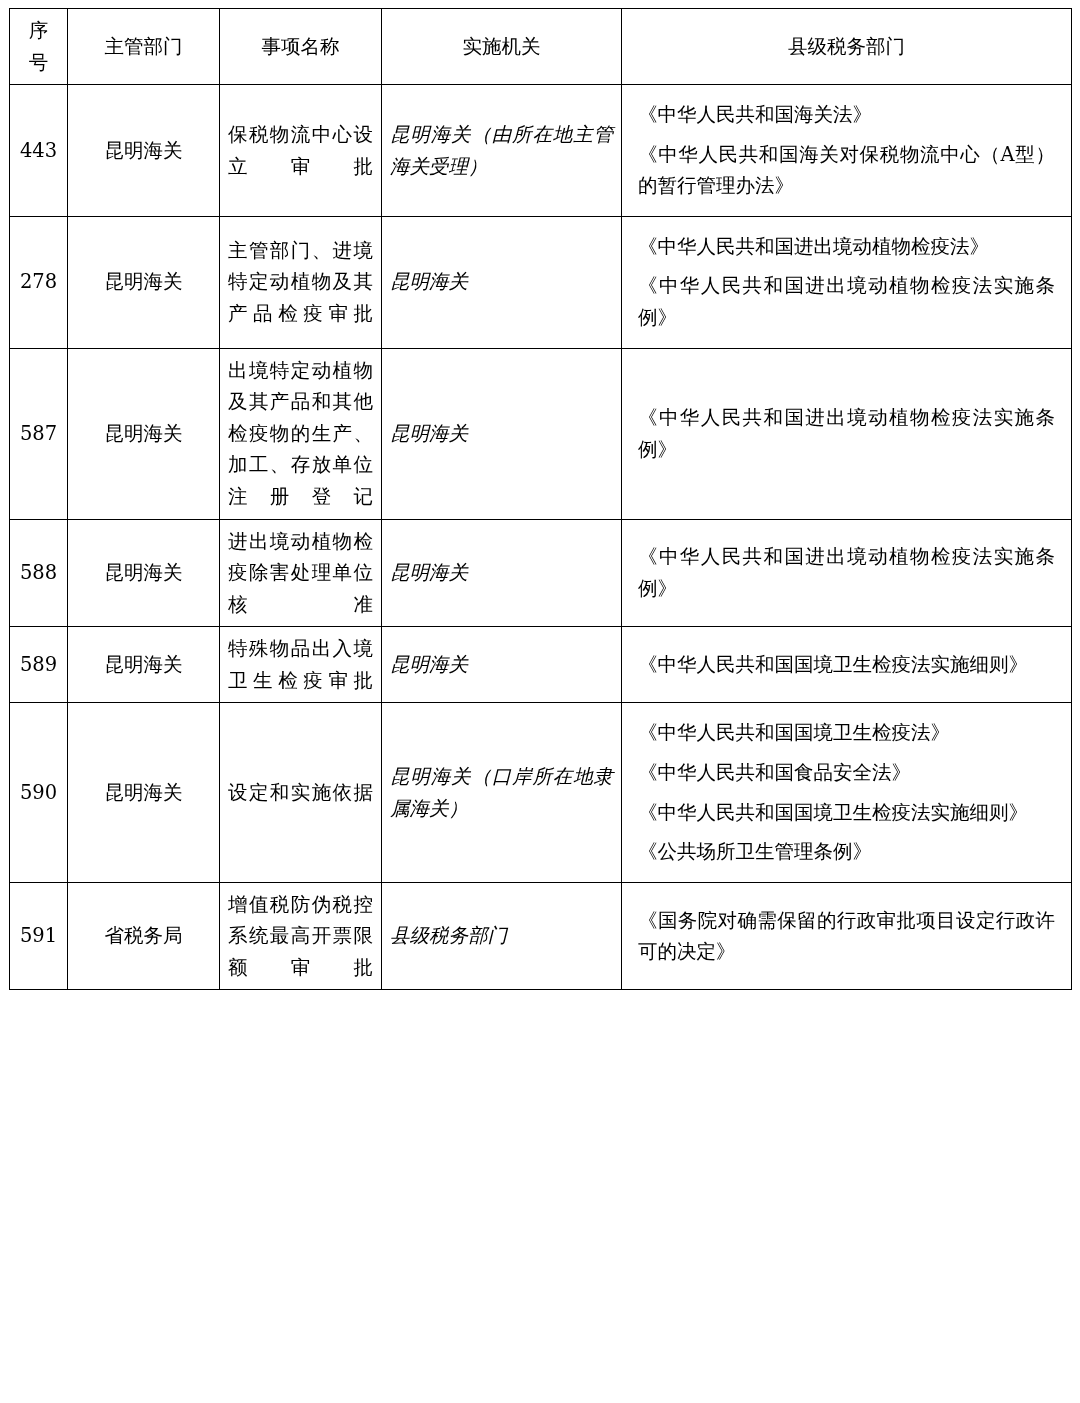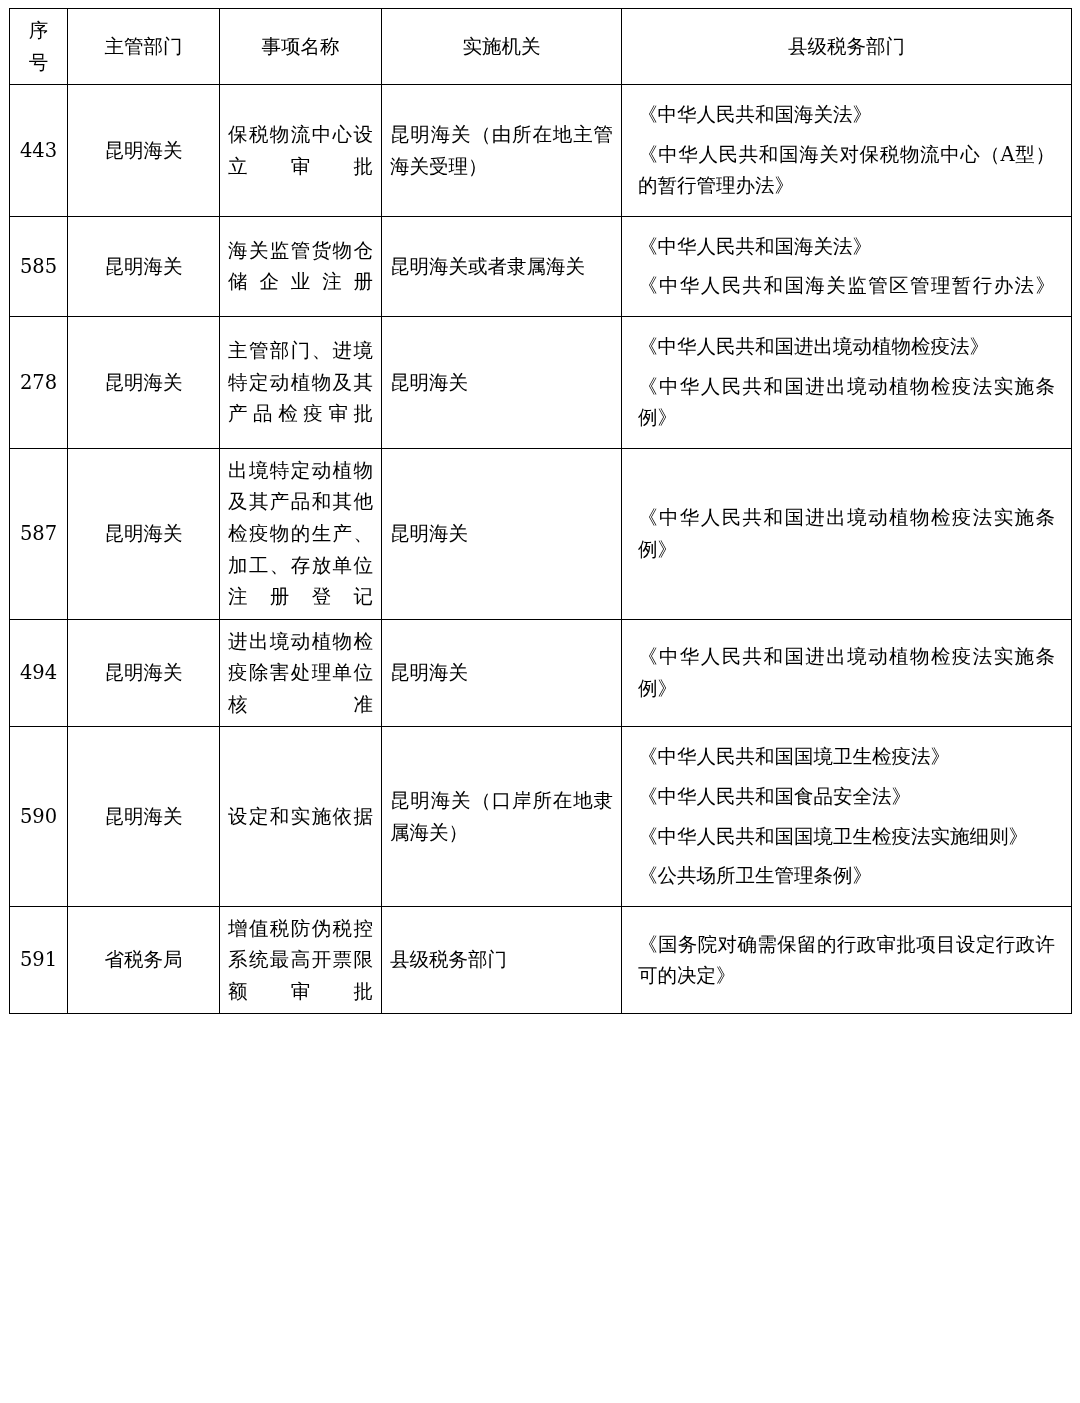--- a/index.html
+++ b/index.html
@@ -66,6 +66,7 @@
     text-align: justify;
     font-size: 19.5px;
     line-height: 1.72;
+    font-style: italic;
   }
   td.basis {
     text-align: justify;

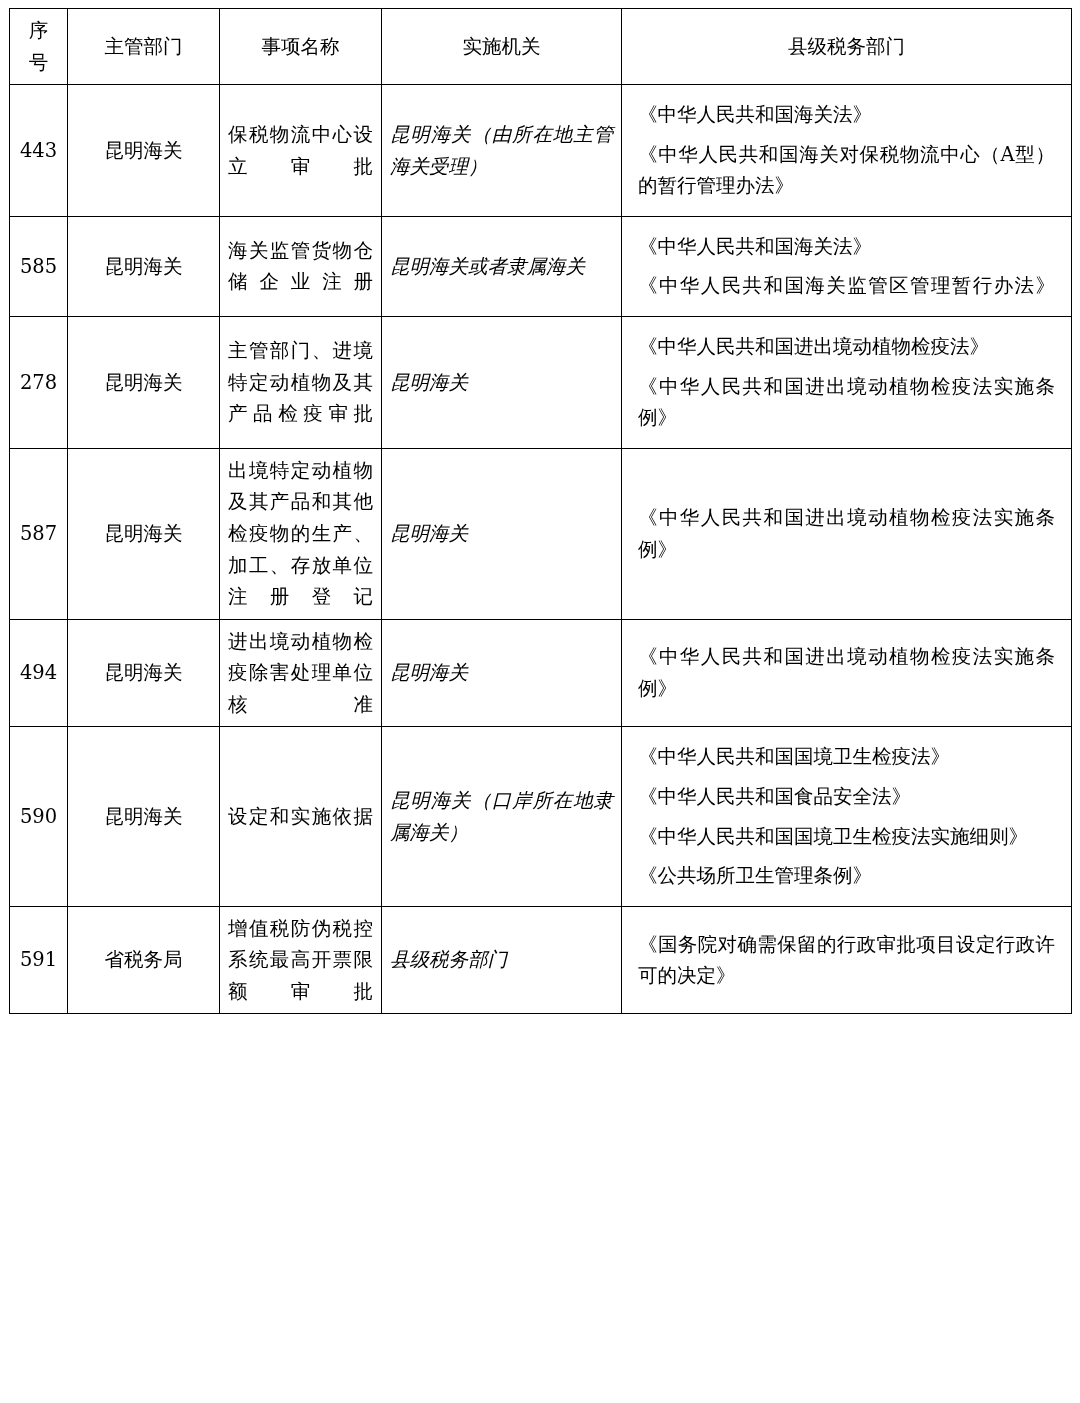--- a/index.html
+++ b/index.html
@@ -120,16 +120,6 @@
         </td>
       </tr>
       <tr>
-        <td class="seq">585</td>
-        <td class="dept">昆明海关</td>
-        <td class="item">海关监管货物仓储企业注册</td>
-        <td class="org">昆明海关或者隶属海关</td>
-        <td class="basis">
-          <div class="basis-line">《中华人民共和国海关法》</div>
-          <div class="basis-line just">《中华人民共和国海关监管区管理暂行办法》</div>
-        </td>
-      </tr>
-      <tr>
         <td class="seq">278</td>
         <td class="dept">昆明海关</td>
         <td class="item">主管部门、进境特定动植物及其产品检疫审批</td>

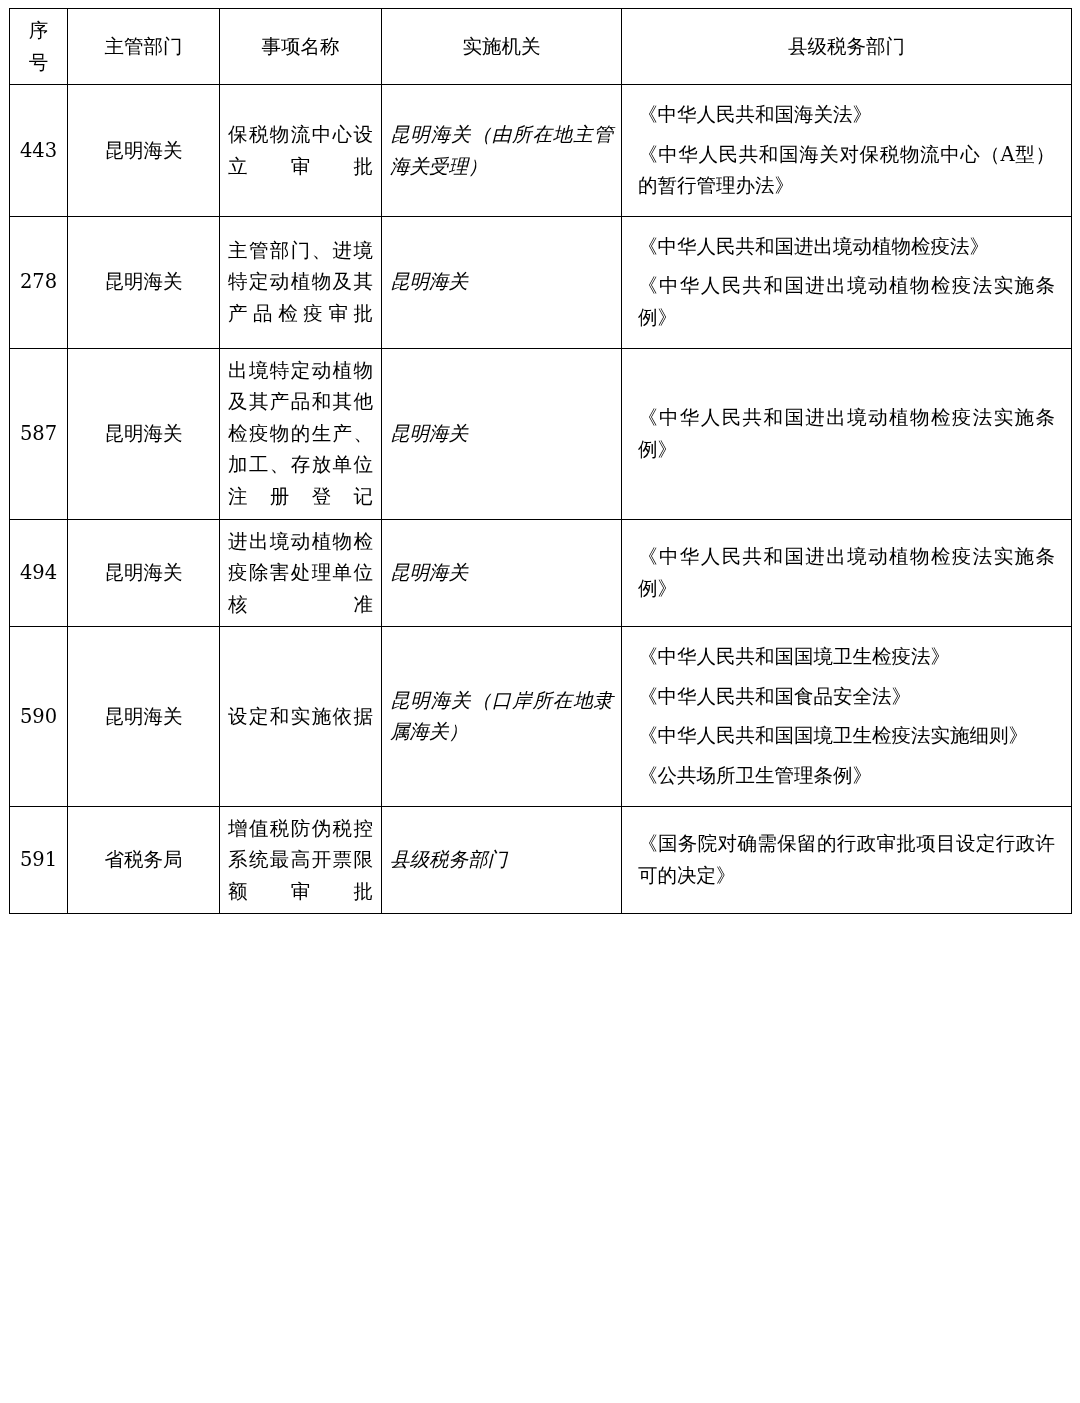--- a/index.html
+++ b/index.html
@@ -139,7 +139,7 @@
         </td>
       </tr>
       <tr>
-        <td class="seq">494</td>
+        <td class="seq">588</td>
         <td class="dept">昆明海关</td>
         <td class="item">进出境动植物检疫除害处理单位核准</td>
         <td class="org">昆明海关</td>

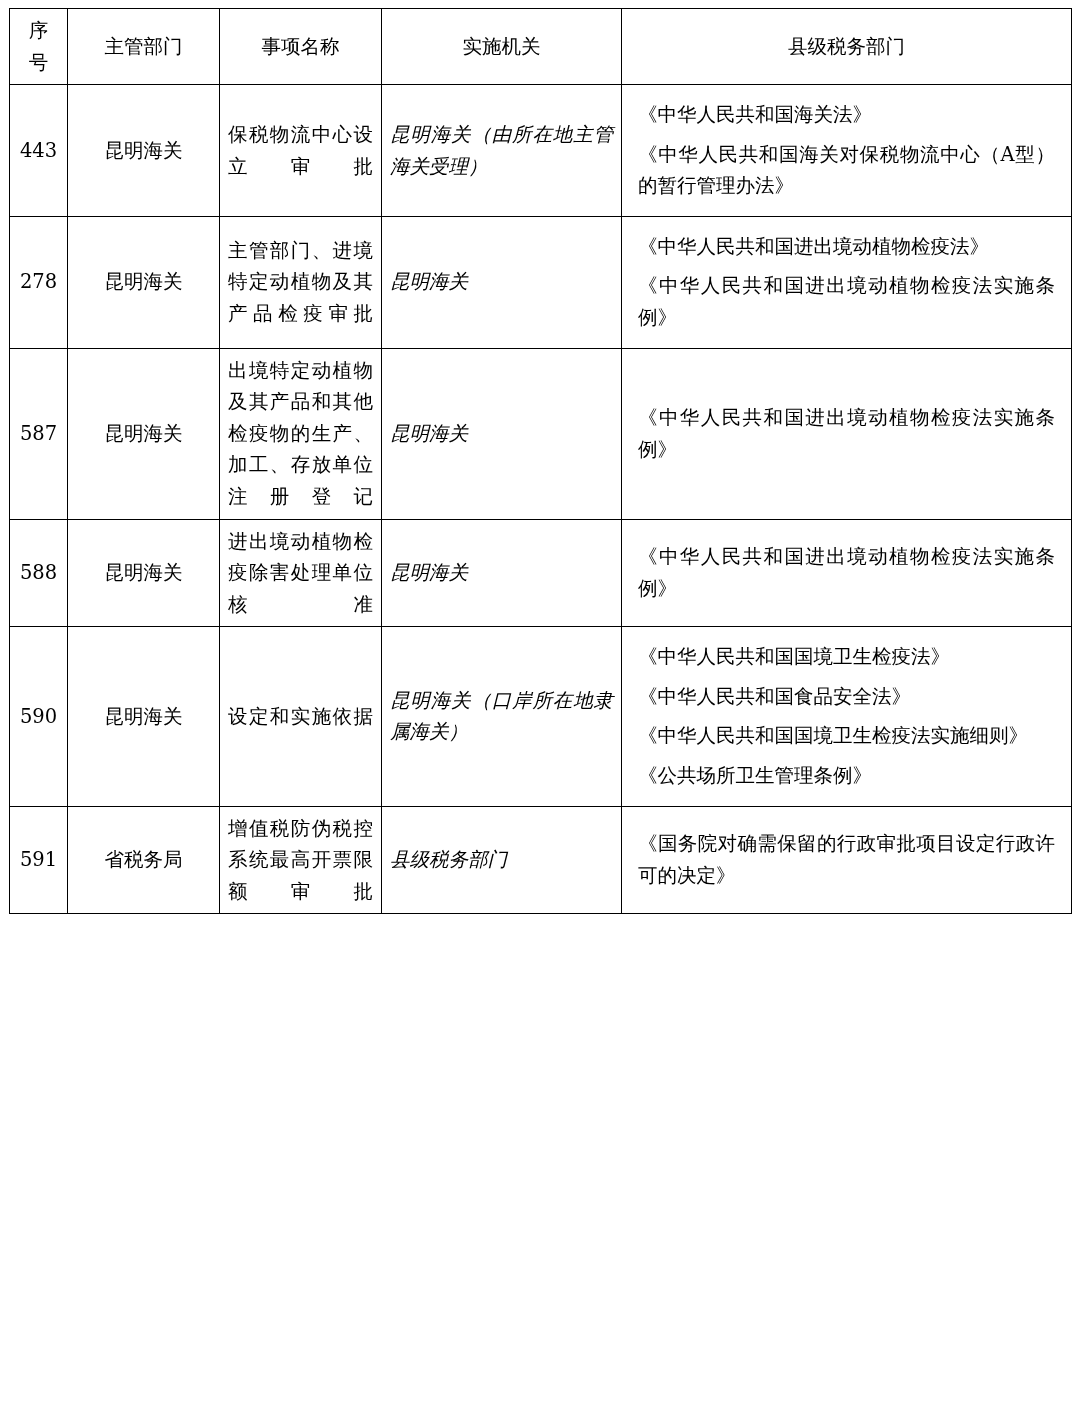--- a/index.html
+++ b/index.html
@@ -148,6 +148,15 @@
         </td>
       </tr>
       <tr>
+        <td class="seq">589</td>
+        <td class="dept">昆明海关</td>
+        <td class="item">特殊物品出入境卫生检疫审批</td>
+        <td class="org">昆明海关</td>
+        <td class="basis">
+          <div class="basis-line">《中华人民共和国国境卫生检疫法实施细则》</div>
+        </td>
+      </tr>
+      <tr>
         <td class="seq">590</td>
         <td class="dept">昆明海关</td>
         <td class="item">设定和实施依据</td>

